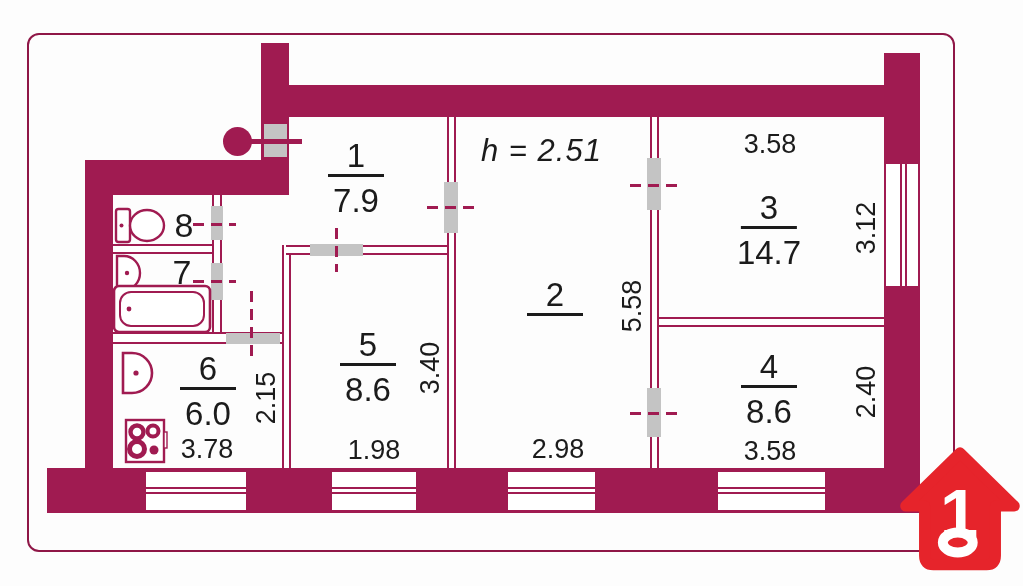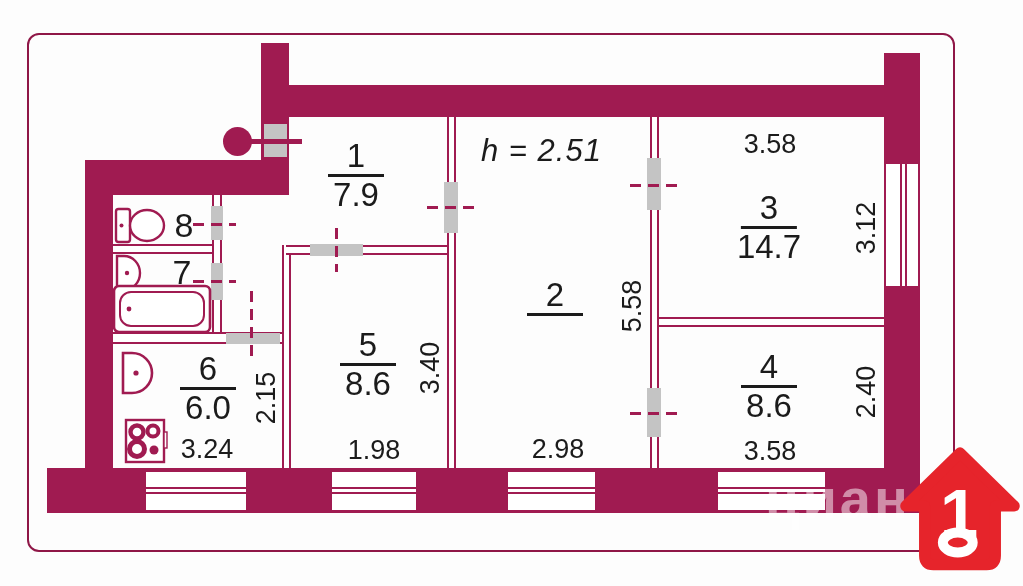--- a/index.html
+++ b/index.html
@@ -27,7 +27,7 @@
   .fraction{position:absolute;display:inline-flex;flex-direction:column;align-items:center;
             transform:translateX(-50%);font-size:33px;line-height:1.08;}
   .fraction .fnum{border-bottom:3px solid #1b1b1b;padding:0 13px;min-width:30px;text-align:center;}
-  .fraction .farea{padding-top:0;}
+  .fraction .farea{padding-top:6px;}
   .plainnum{position:absolute;font-size:34px;transform:translateX(-50%);}
   .dim{position:absolute;font-size:27px;transform:translateX(-50%);white-space:nowrap;}
   .dimv{position:absolute;font-size:27px;white-space:nowrap;transform:translate(-50%,-50%) rotate(-90deg);}

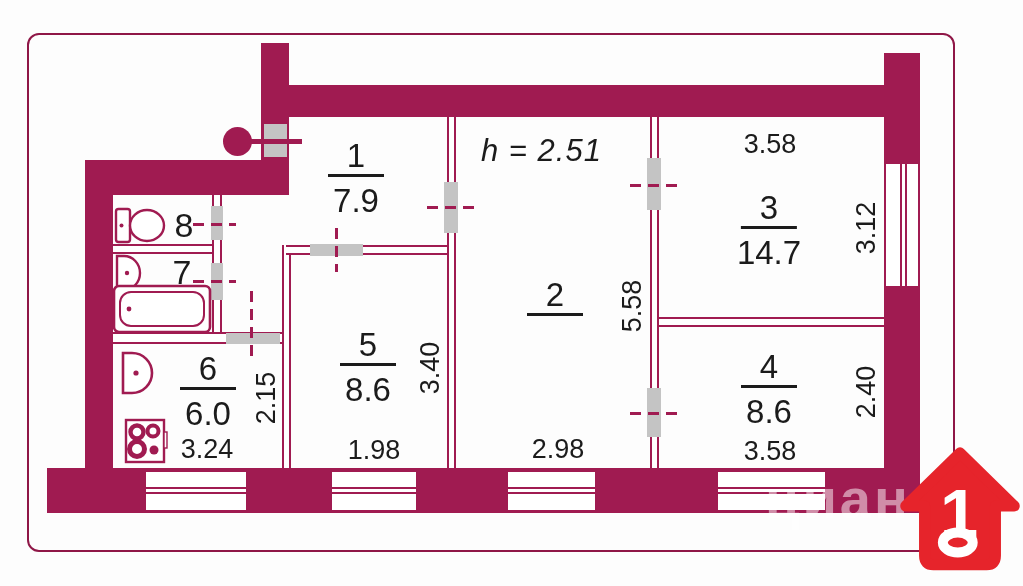--- a/index.html
+++ b/index.html
@@ -156,7 +156,7 @@
 
   <div class="hlabel" style="left:481px;top:133px;">h = 2.51</div>
 
-  <div class="dim" style="left:207px;top:434px;">3.24</div>
+  <div class="dim" style="left:207px;top:434px;">3.78</div>
   <div class="dim" style="left:374px;top:435px;">1.98</div>
   <div class="dim" style="left:558px;top:434px;">2.98</div>
   <div class="dim" style="left:770px;top:436px;">3.58</div>

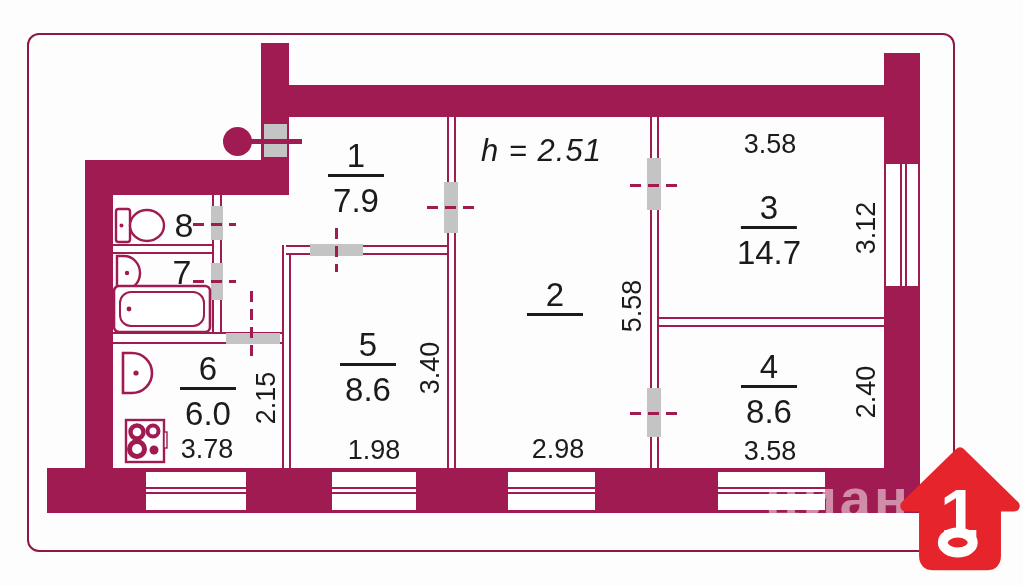--- a/index.html
+++ b/index.html
@@ -168,7 +168,6 @@
   <div class="dimv" style="left:866px;top:228px;">3.12</div>
   <div class="dimv" style="left:866px;top:392px;">2.40</div>
 
-  <div class="watermark">циан</div>
 
   <svg class="logo" width="124" height="130" viewBox="0 0 112 117">
     <path d="M56 6 L105 54 L88 54 L88 99 Q88 107 80 107 L32 107 Q24 107 24 99 L24 54 L7 54 Z" fill="#e6242b" stroke="#e6242b" stroke-width="10" stroke-linejoin="round"></path>

